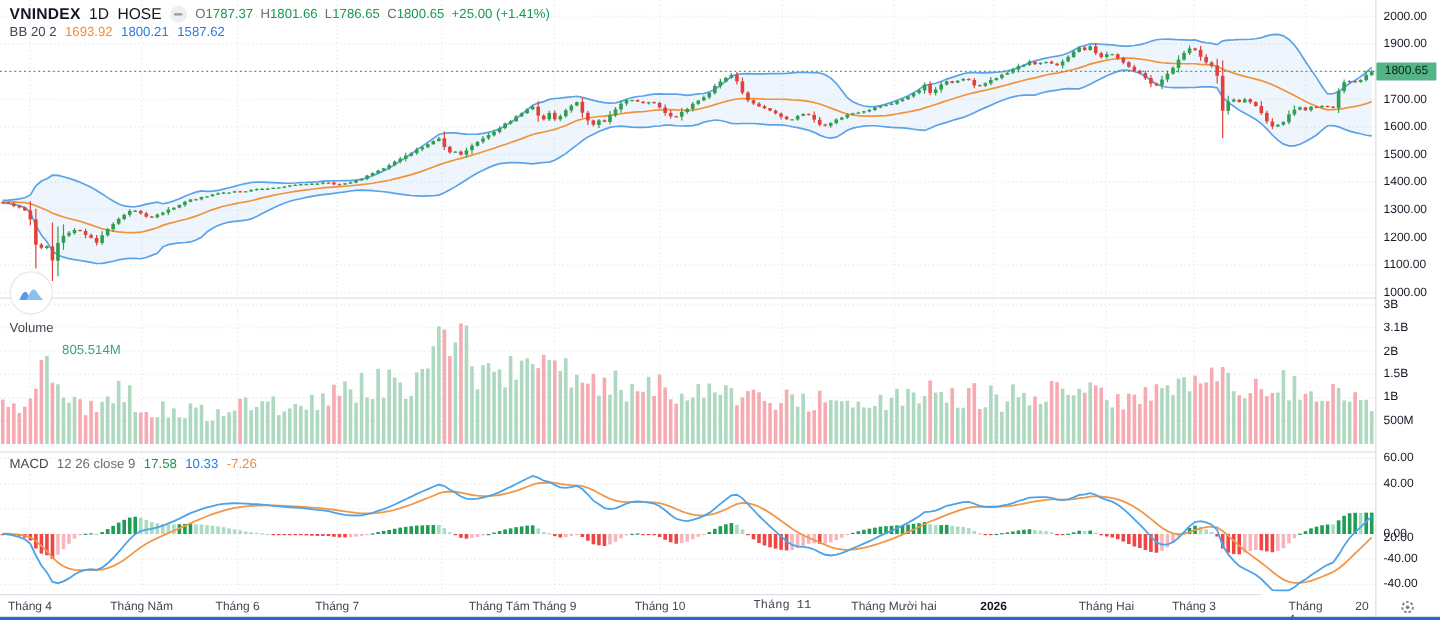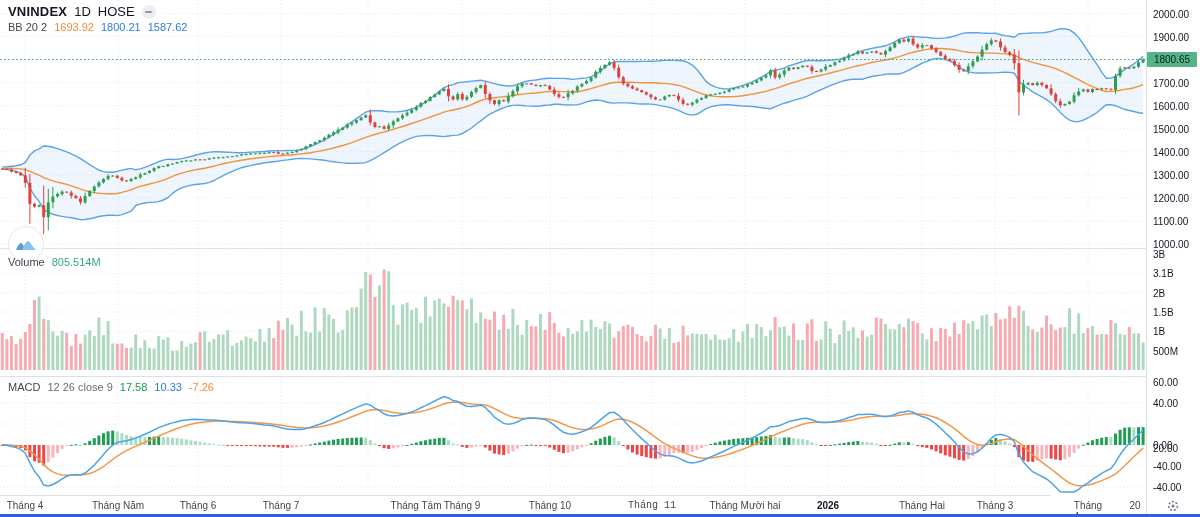--- a/index.html
+++ b/index.html
@@ -1097,6 +1097,13 @@
     <span class="eye-btn">
         <span class="dash"></span>
       </span>
+    <span class="ohlc">
+      <span class="pair"><span class="lt">O</span><span class="green">1787.37</span></span>
+      <span class="pair"><span class="lt">H</span><span class="green">1801.66</span></span>
+      <span class="pair"><span class="lt">L</span><span class="green">1786.65</span></span>
+      <span class="pair"><span class="lt">C</span><span class="green">1800.65</span></span>
+      <span class="green">+25.00 (+1.41%)</span>
+    </span>
   </div>
 
   <div class="legend" id="legend-bb">

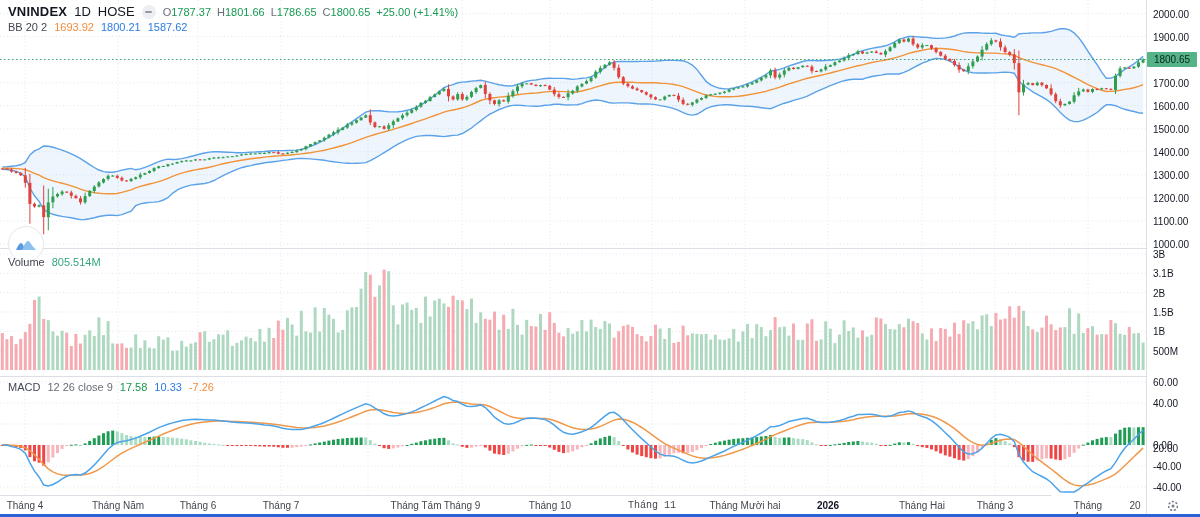--- a/index.html
+++ b/index.html
@@ -8,7 +8,7 @@
   .legend{position:absolute;left:8px;display:flex;align-items:center;gap:7px;font-size:11px;color:#131722;white-space:nowrap;z-index:5;}
   #legend-price{top:4px;}
   #legend-bb{top:21px;}
-  #legend-volume{top:256px;}
+  #legend-volume{top:250px;}
   #legend-macd{top:381px;}
   .sym{font-weight:bold;font-size:13px;letter-spacing:.2px;}
   .itv{font-size:13px;}

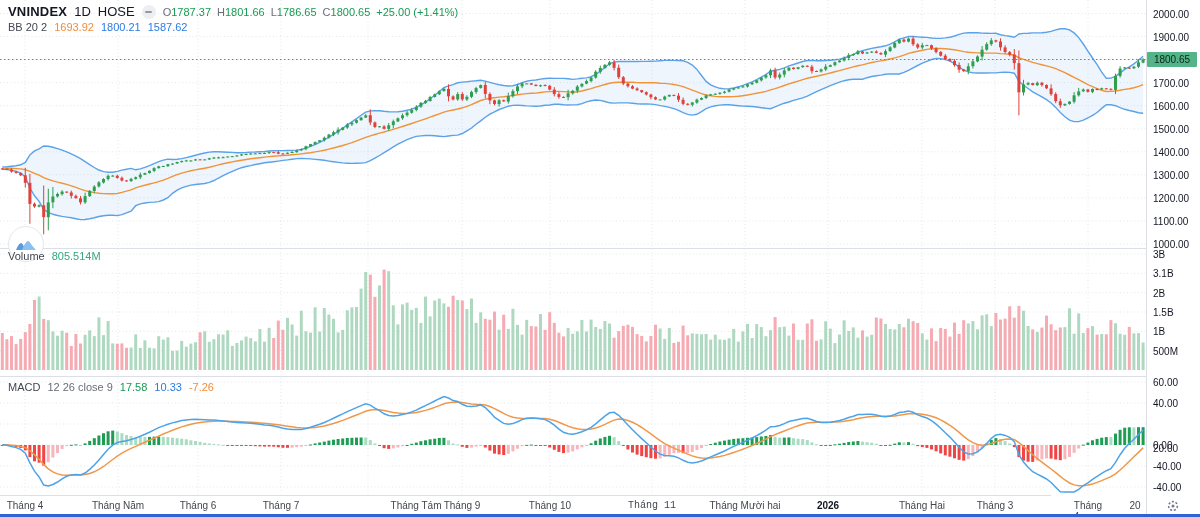--- a/index.html
+++ b/index.html
@@ -14,7 +14,7 @@
   .itv{font-size:13px;}
   .grey{color:#6a6d78;}
   .green{color:#189a52;}
-  .vgreen{color:#36a77c;}
+  .vgreen{color:#36a77c;margin-top:36px;}
   .orange{color:#f28c3b;}
   .blue{color:#2c7be5;}
   .ohlc{display:flex;gap:6px;font-size:11px;}

